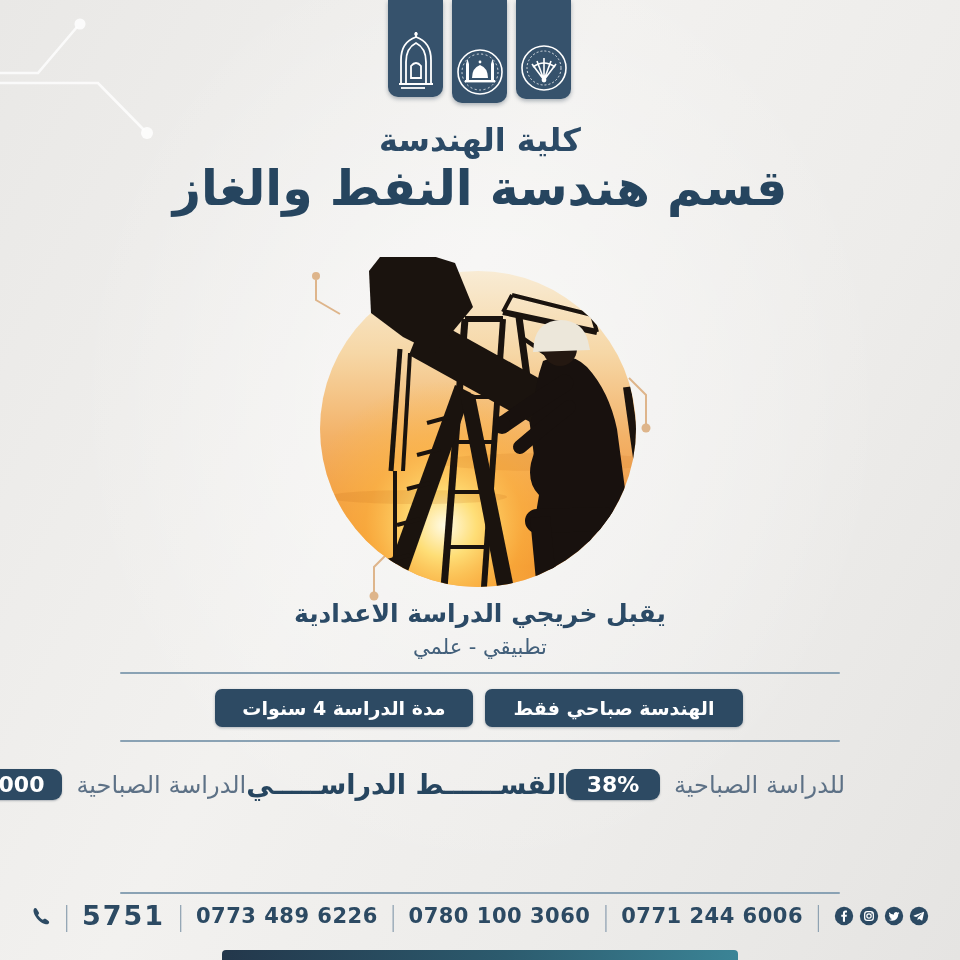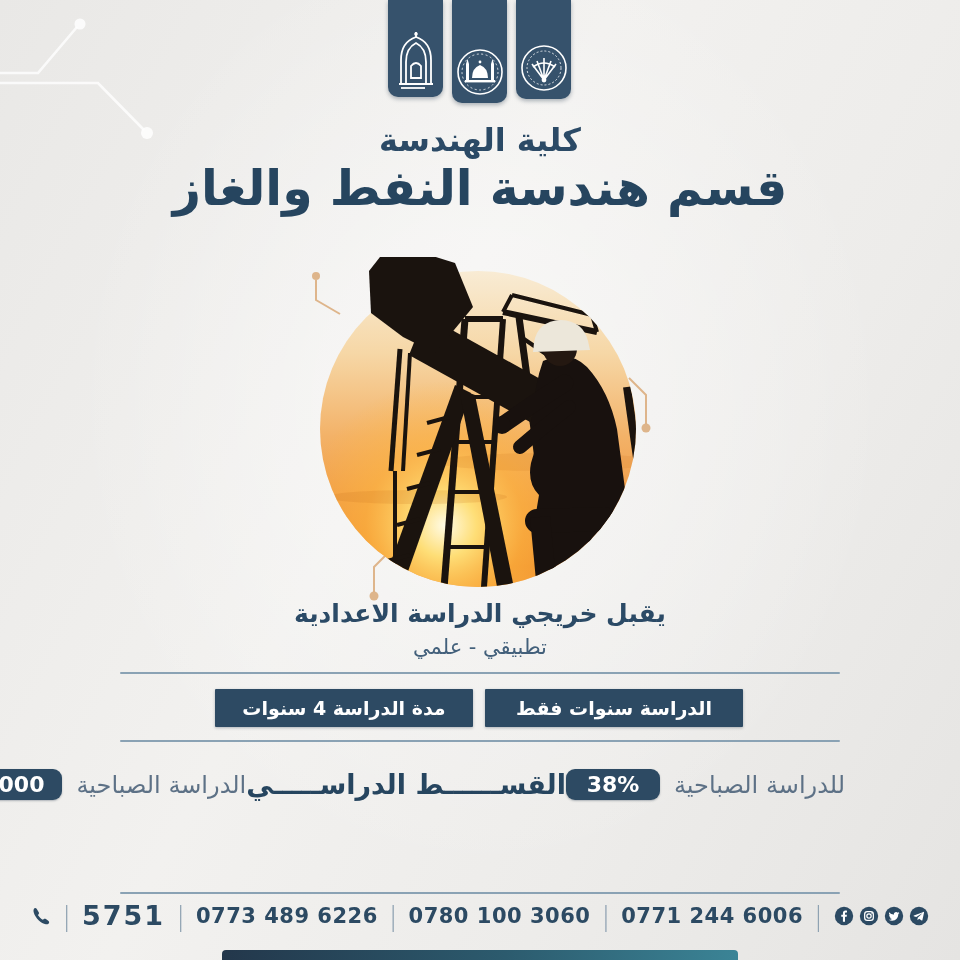--- a/index.html
+++ b/index.html
@@ -36,7 +36,7 @@
   
   .pills{position:absolute;top:689px;left:215px;width:528px;display:flex;
     justify-content:space-between;direction:rtl;}
-  .pill{width:258px;height:38px;background:#2d4a63;border-radius:1px;color:#fff;
+  .pill{width:258px;height:38px;background:#2d4a63;border-radius:7px;color:#fff;
     font-size:19px;font-weight:700;display:flex;align-items:center;justify-content:center;
     direction:rtl;box-shadow:0 1px 3px rgba(20,40,60,.3);text-align:right;}
   

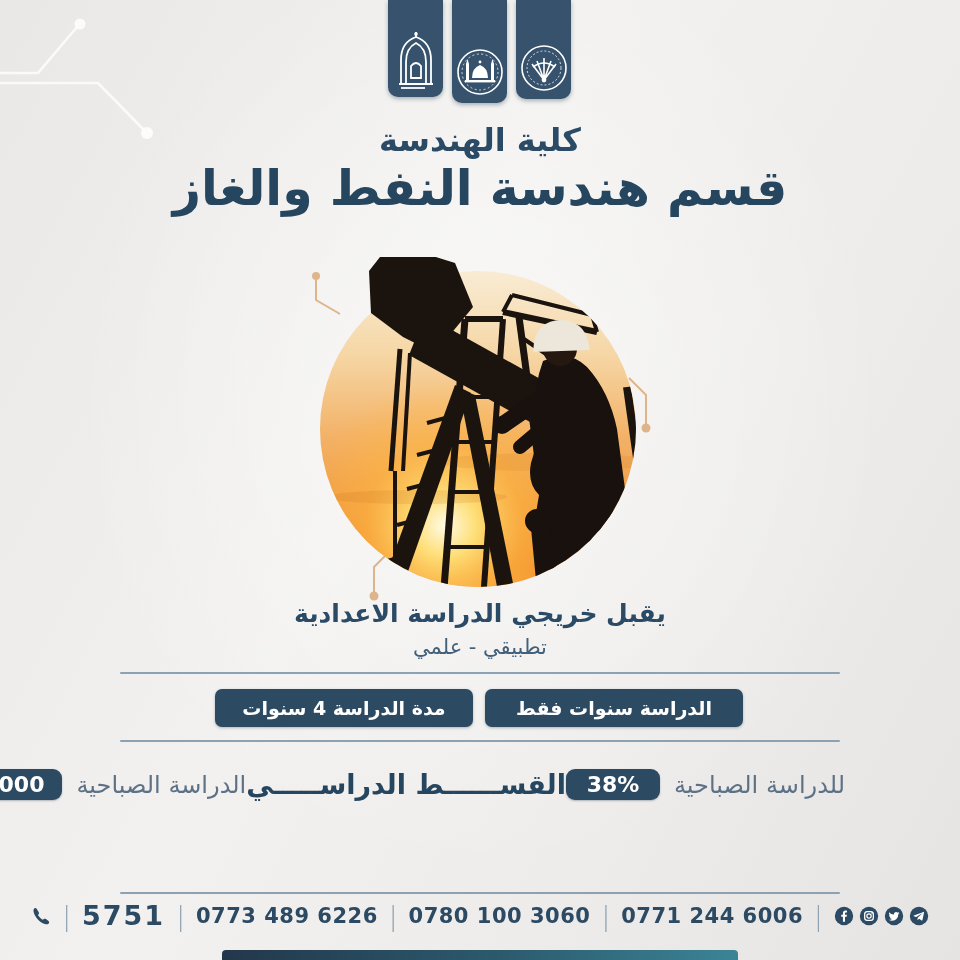--- a/index.html
+++ b/index.html
@@ -207,7 +207,7 @@
   <div class="divider d1"></div>
 
   <div class="pills">
-    <div class="pill">الدراسة سنوات فقط</div>
+    <div class="pill">الهندسة صباحي فقط</div>
     <div class="pill">مدة الدراسة 4 سنوات</div>
   </div>
 

